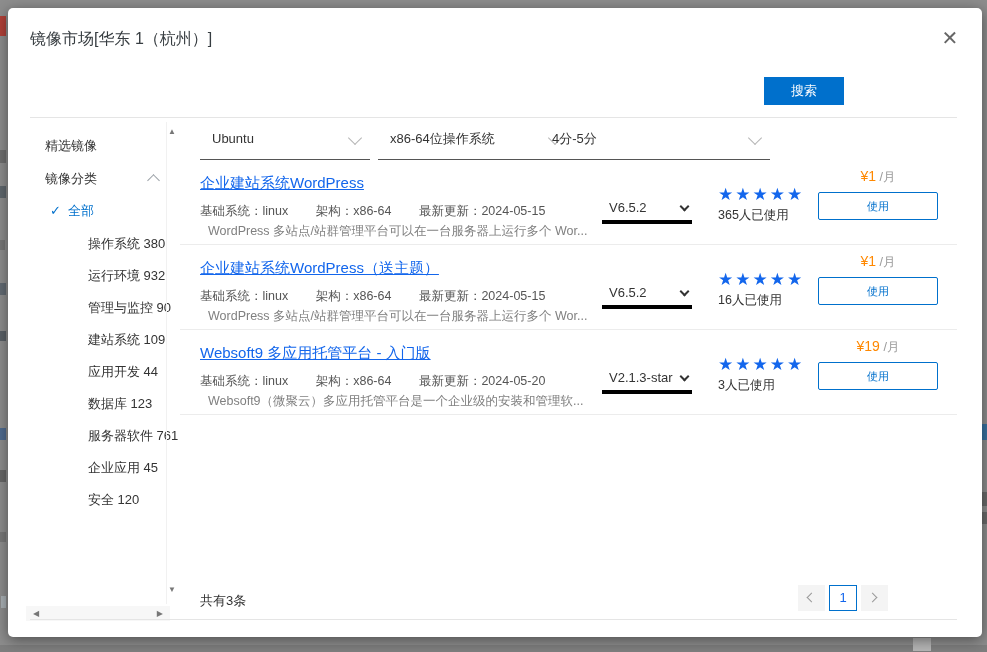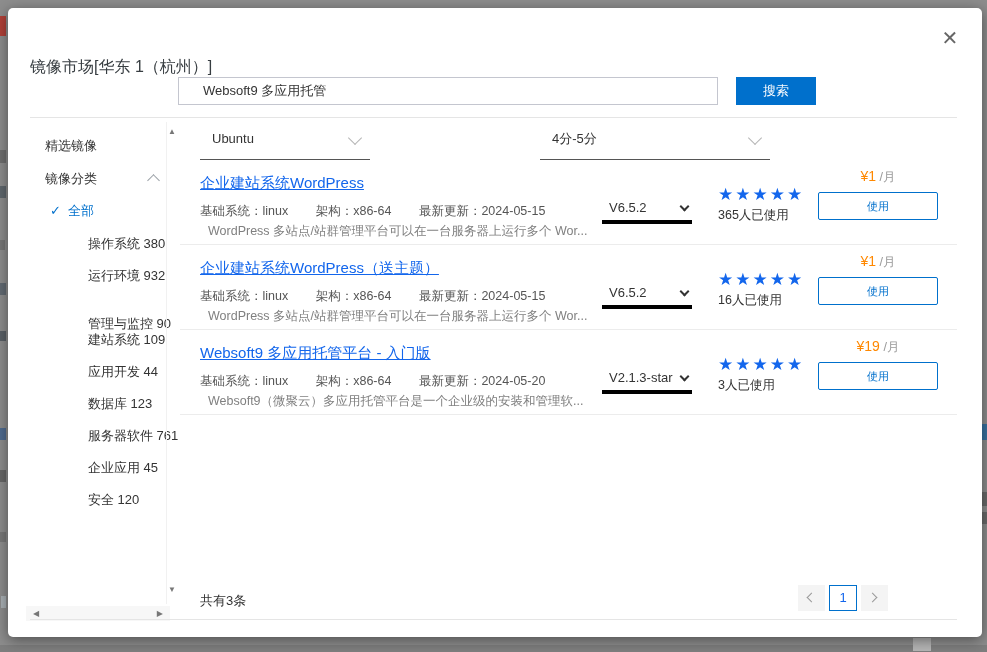--- a/index.html
+++ b/index.html
@@ -19,7 +19,7 @@
     background:#fff; border-radius:5px;
     box-shadow:0 3px 14px rgba(0,0,0,.45);
   }
-  .dlg-title { position:absolute; left:22px; top:21px; font-size:16px; color:#373d41;margin-top:28px; }
+  .dlg-title { position:absolute; left:22px; top:21px; font-size:16px; color:#373d41; }
   .close-btn { position:absolute; right:20px; top:18px; width:24px; height:24px;
     font-size:20px; line-height:24px; text-align:center; color:#666; cursor:pointer; font-weight:300; }
 

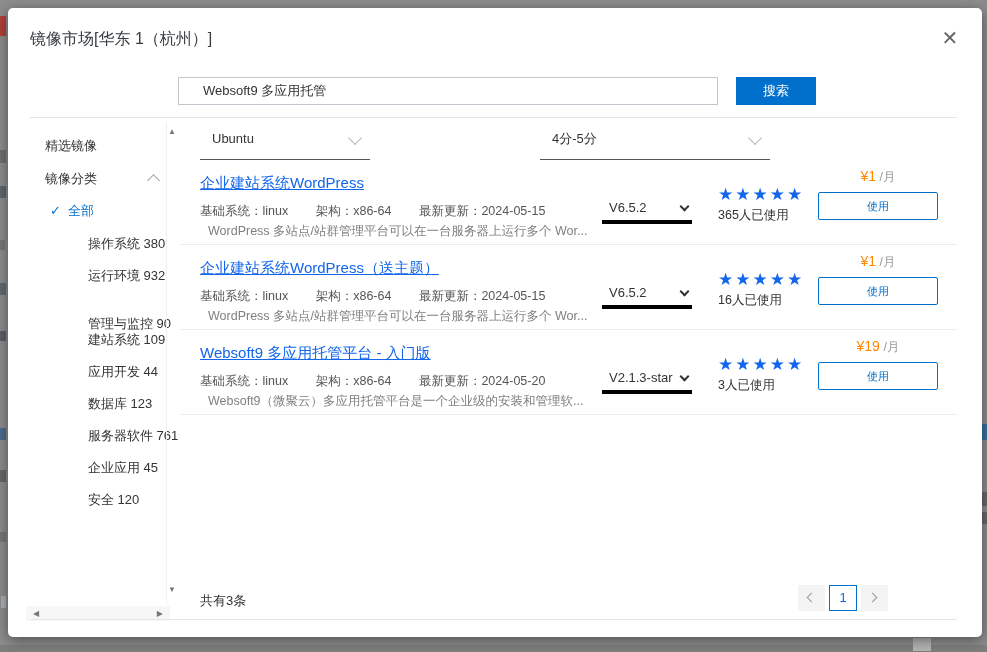--- a/index.html
+++ b/index.html
@@ -102,7 +102,6 @@
   <div class="dlg-title">镜像市场[华东 1（杭州）]</div>
   <div class="close-btn">✕</div>
 
-  <input class="search-input" type="text" readonly="" value="Websoft9 多应用托管" style="">
   <button class="search-btn">搜索</button>
 
   <div class="hdr-divider"></div>

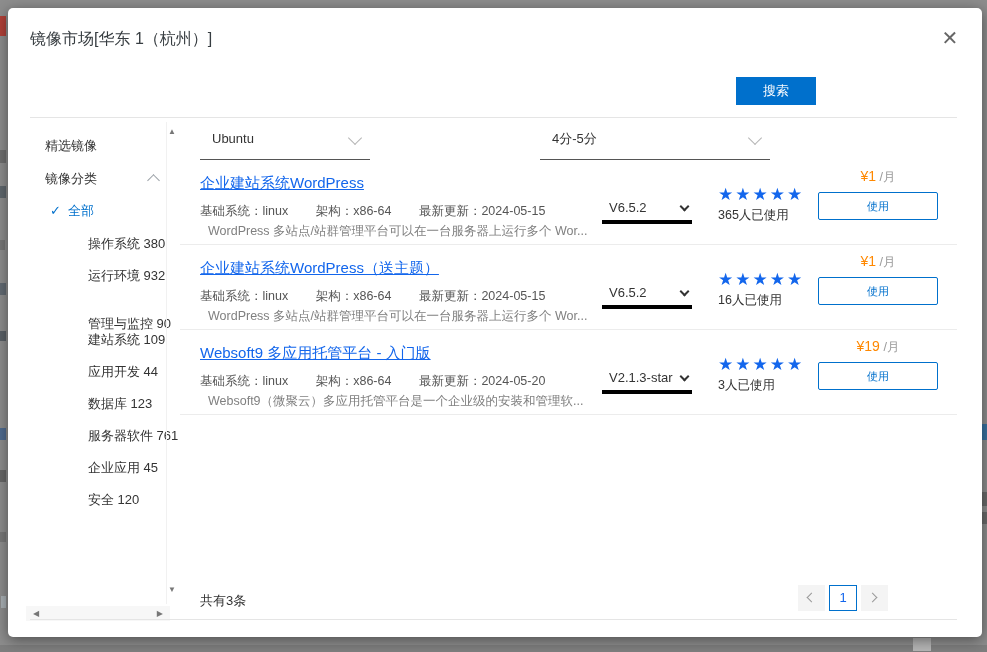--- a/index.html
+++ b/index.html
@@ -27,7 +27,7 @@
   .search-input { position:absolute; left:170px; top:69px; width:540px; height:28px;
     border:1px solid #c4c6cf; font-size:13px; color:#333; padding:0 8px 0 24px; outline:none;
     font-family:inherit; background:#fff; }
-  .search-btn { position:absolute; left:728px; top:69px; width:80px; height:28px;
+  .search-btn { position:absolute; left:756px; top:69px; width:80px; height:28px;
     background:#0070cc; color:#fff; border:none; font-size:13px; cursor:pointer; font-family:inherit; }
 
   .hdr-divider { position:absolute; left:22px; top:109px; width:927px; height:1px; background:#e5e5e5; }

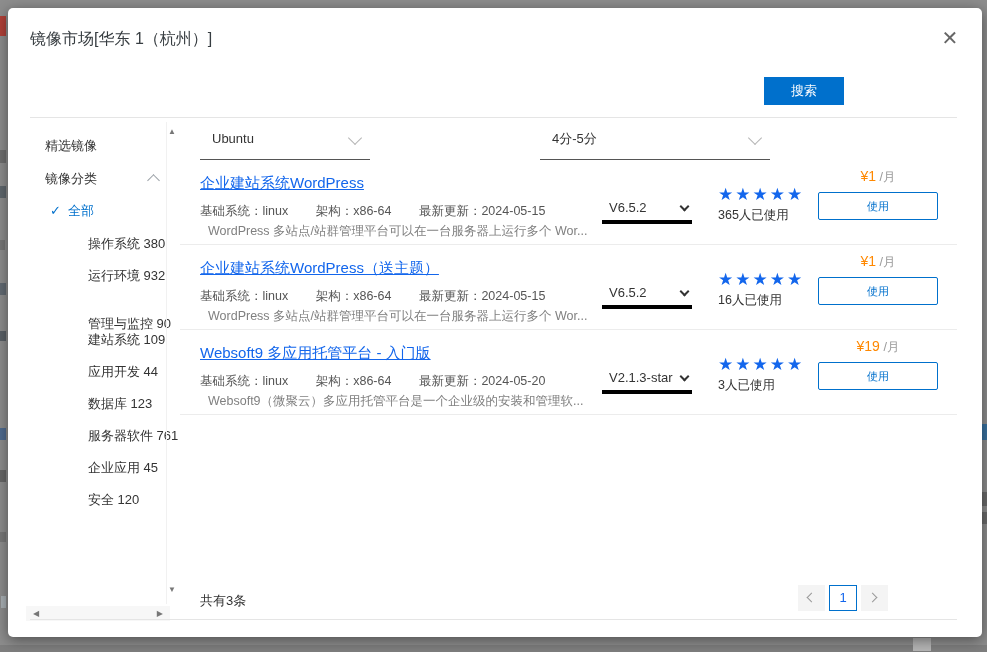--- a/index.html
+++ b/index.html
@@ -135,6 +135,10 @@
     <span class="val">Ubuntu</span>
     <span class="chev-down"></span>
   </div>
+  <div class="filter-select" style="left:370px;width:192px">
+    <span class="val">x86-64位操作系统</span>
+    <span class="chev-down"></span>
+  </div>
   <div class="filter-select" style="left:532px;width:230px">
     <span class="val">4分-5分</span>
     <span class="chev-down"></span>

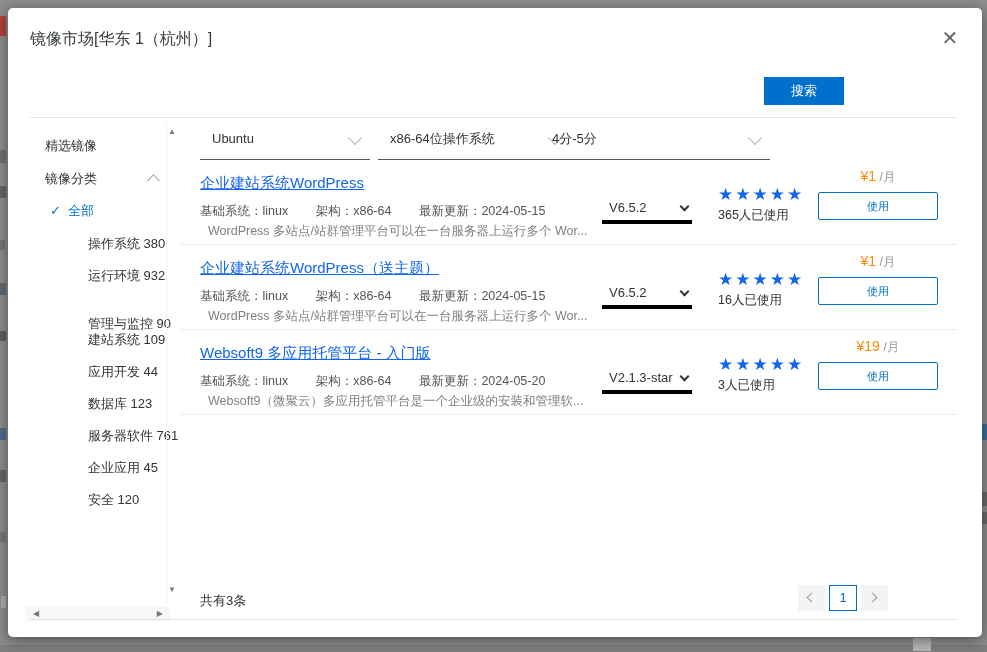--- a/index.html
+++ b/index.html
@@ -115,7 +115,7 @@
 
   <div class="cat-item" style="top:227px">操作系统 380</div>
   <div class="cat-item" style="top:259px">运行环境 932</div>
-  <div class="cat-item" style="top:307px">管理与监控 90</div>
+  <div class="cat-item" style="top:291px">管理与监控 90</div>
   <div class="cat-item" style="top:323px">建站系统 109</div>
   <div class="cat-item" style="top:355px">应用开发 44</div>
   <div class="cat-item" style="top:387px">数据库 123</div>

